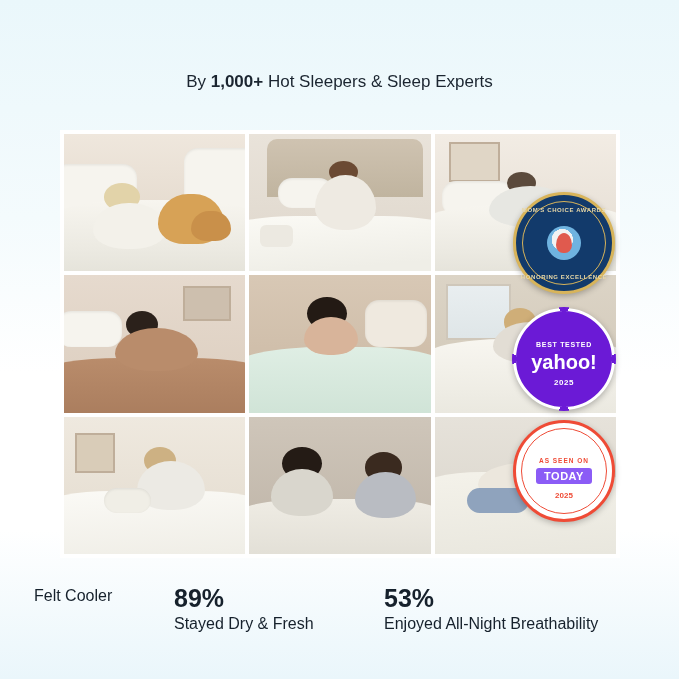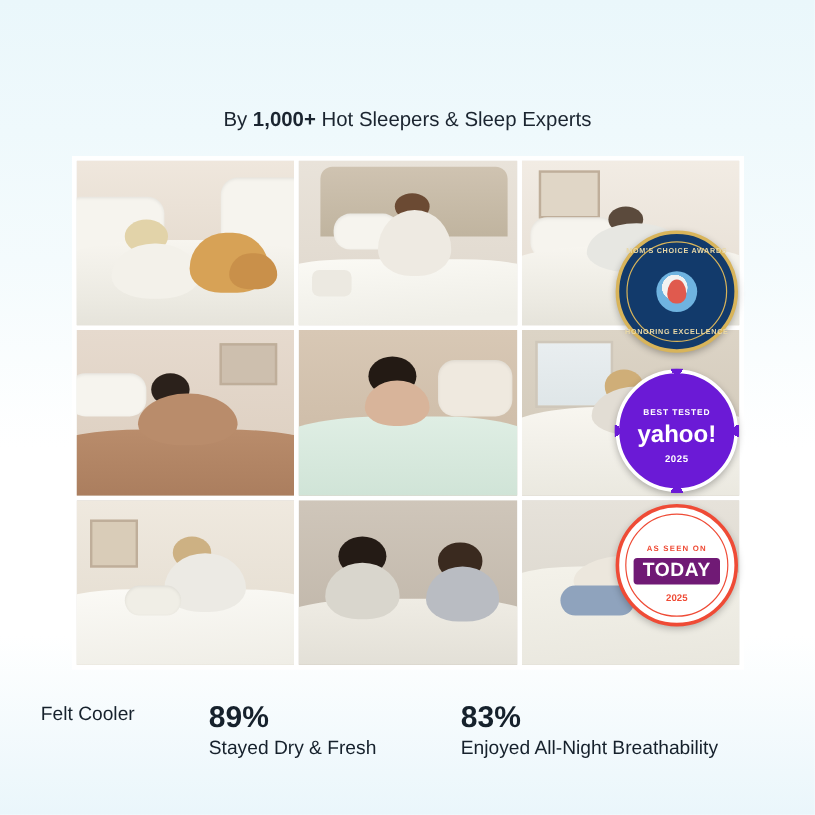--- a/index.html
+++ b/index.html
@@ -24,7 +24,7 @@
     letter-spacing:.2px;
   }
   .subtitle{
-    position:absolute;top:90px;left:0;right:0;
+    position:absolute;top:72px;left:0;right:0;
     text-align:center;
     font-size:17px;
     color:#1b2530;

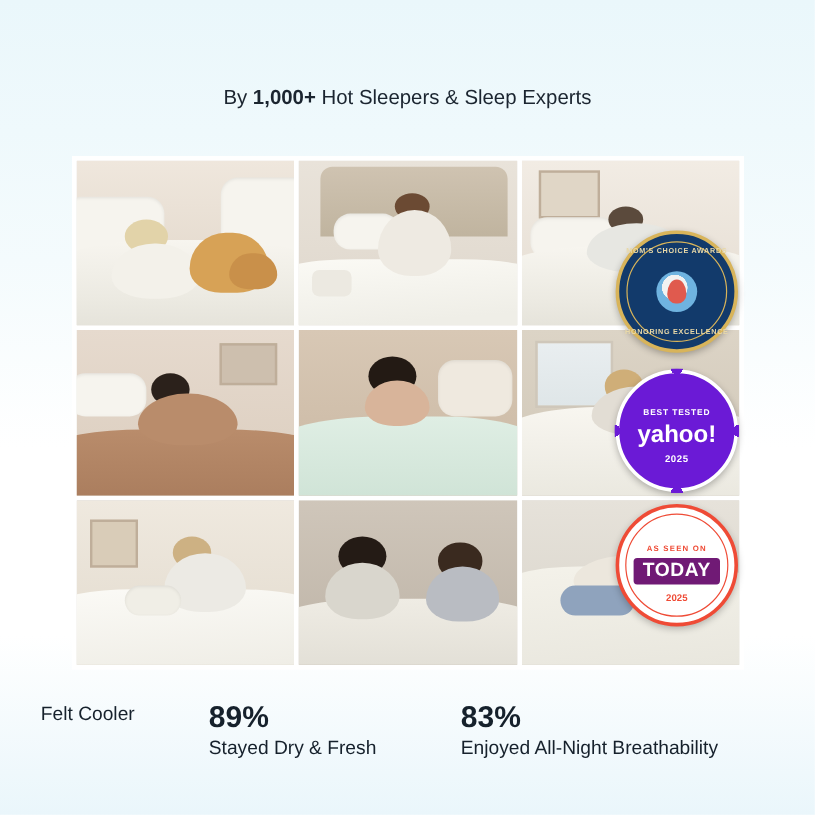--- a/index.html
+++ b/index.html
@@ -127,7 +127,7 @@
   .badge-today .ringt{position:absolute;inset:5px;border:1px solid #ef4b36;border-radius:50%;}
   .badge-today .asseen{font-size:6.5px;font-weight:700;letter-spacing:1px;margin-top:14px;}
   .badge-today .tbox{
-    background:#701a75;color:#fff;font-size:16px;font-weight:700;
+    background:#8b5cf6;color:#fff;font-size:11px;font-weight:700;
     padding:2px 8px;border-radius:3px;margin-top:4px;letter-spacing:.5px;
   }
   .badge-today .yr{font-size:8px;font-weight:700;margin-top:7px;}

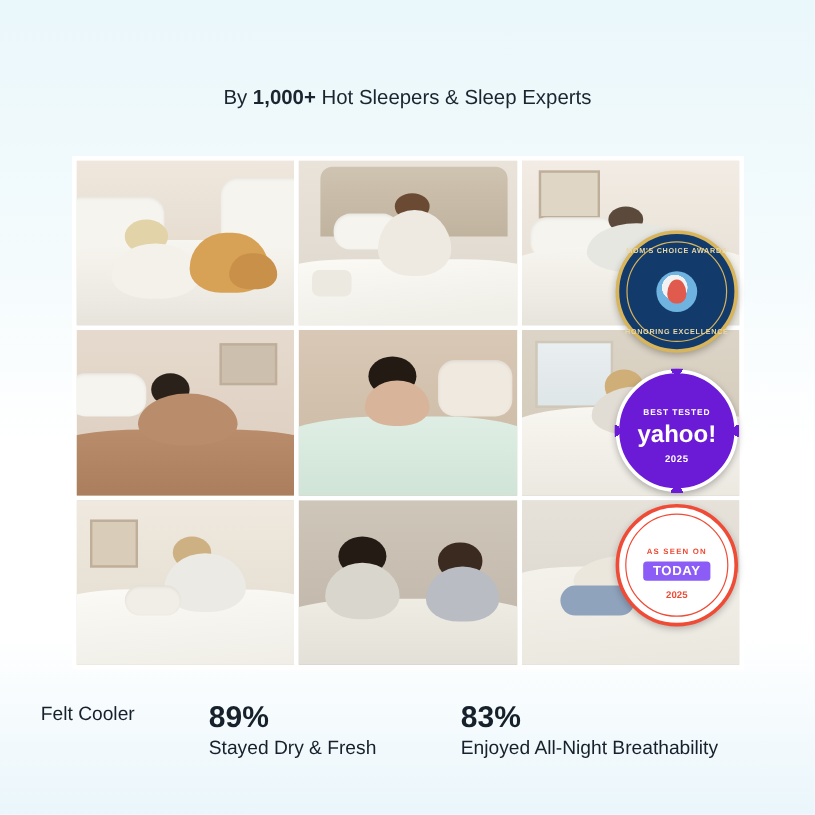--- a/index.html
+++ b/index.html
@@ -262,7 +262,7 @@
       <div class="cap">Stayed Dry &amp; Fresh</div>
     </div>
     <div class="stat s3">
-      <div class="num">83%</div>
+      <div class="num">53%</div>
       <div class="cap">Enjoyed All-Night Breathability</div>
     </div>
   </div>

